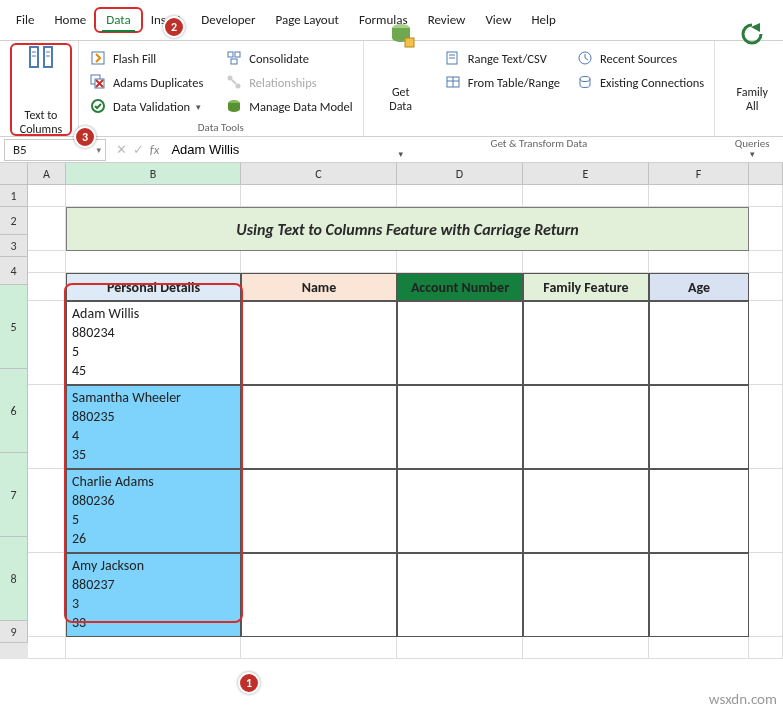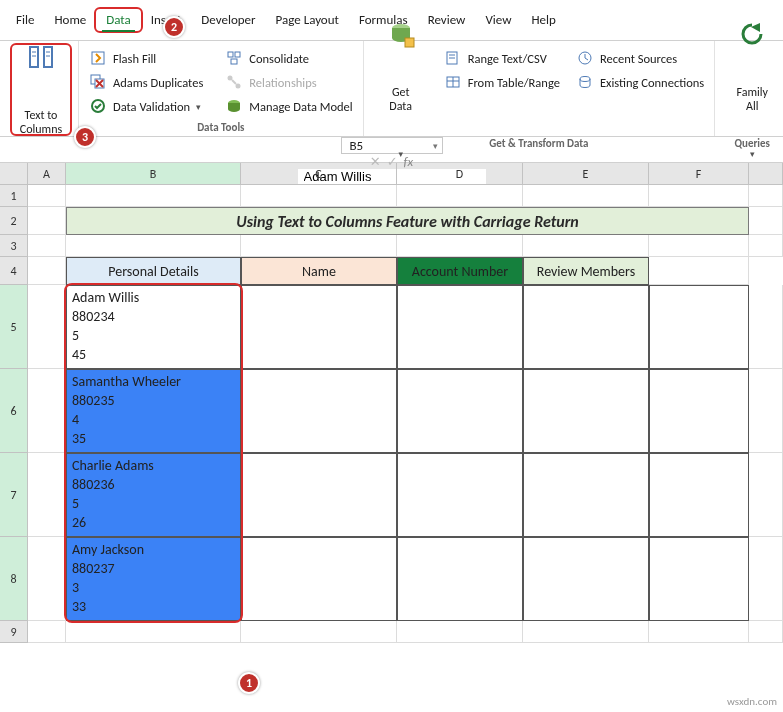--- a/index.html
+++ b/index.html
@@ -67,7 +67,6 @@
     text-align: center;
     padding: 1px 0 2px 0;
     margin-top: auto;
-    font-weight: bold;
   }
   .big-btn {
     display: flex;

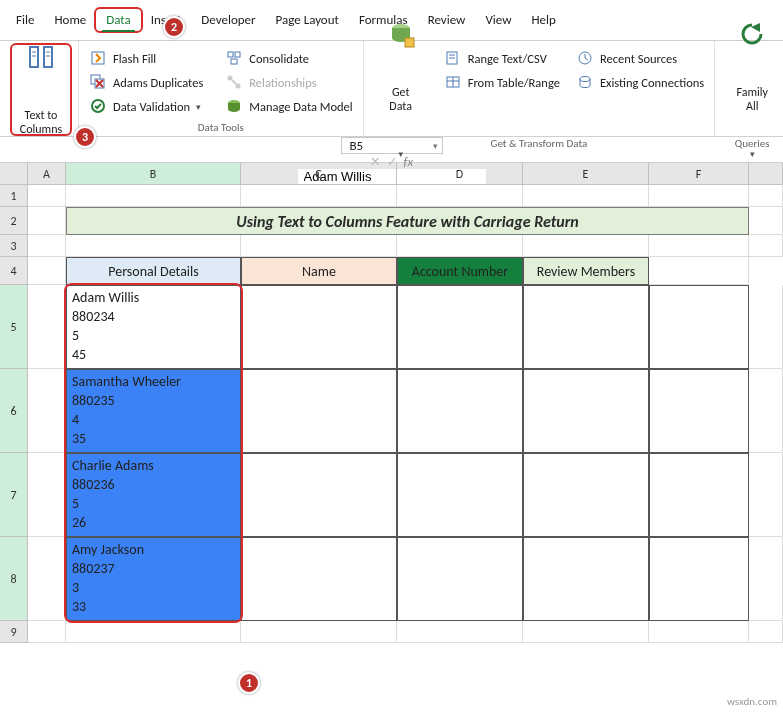--- a/index.html
+++ b/index.html
@@ -100,7 +100,6 @@
     display:flex; align-items:center;
     height:26px; border-bottom:1px solid #d0d0d0;
     background:#fff;
-    flex-direction:column;
   }
   .namebox {
     width:102px; height:22px; border:1px solid #c8c8c8; margin:0 4px;

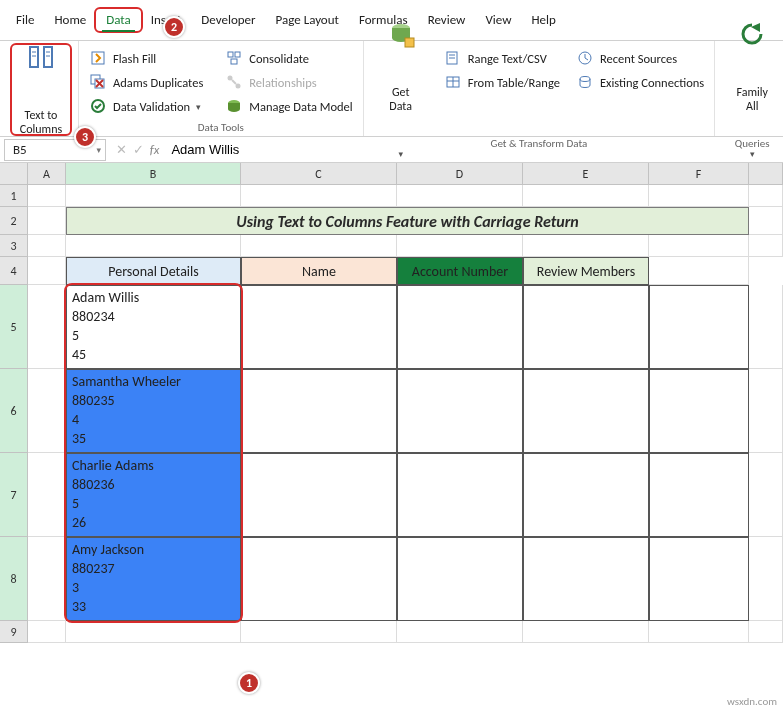--- a/index.html
+++ b/index.html
@@ -139,7 +139,7 @@
   .row { display:grid; grid-template-columns: 38px 175px 156px 126px 126px 100px 34px; }
   .row > div { border-right:1px solid #dcdcdc; border-bottom:1px solid #dcdcdc; }
   .r1 { height:22px; }
-  .title-row { height:28px; }
+  .title-row { height:44px; }
   .hdr-row { height:28px; }
   .data-row { height:84px; }
   .last-row { height:22px; }

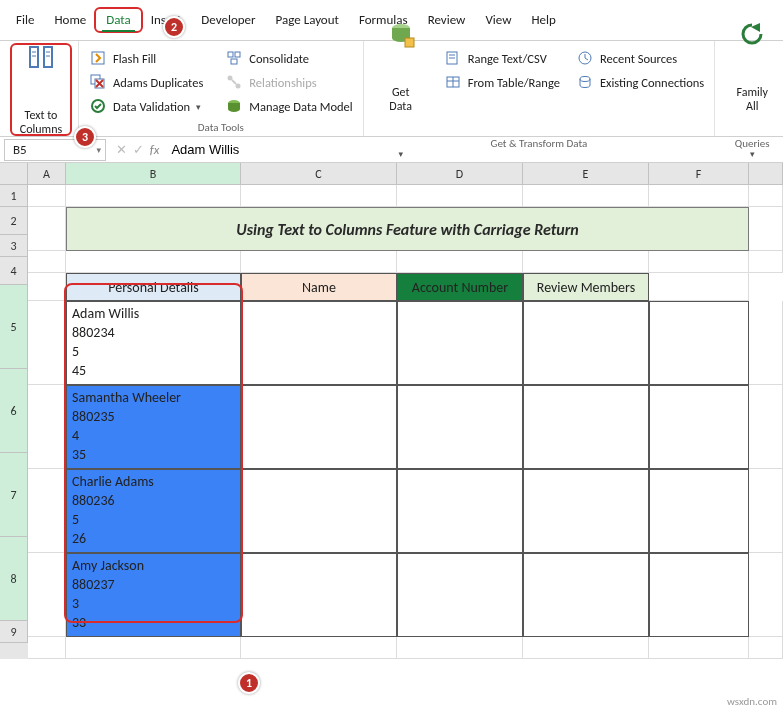--- a/index.html
+++ b/index.html
@@ -153,7 +153,7 @@
   .hdrCell {
     border:1px solid #555 !important;
     display:flex; align-items:center; justify-content:center;
-    font-weight:normal; font-size:14px;
+    font-weight:bold; font-size:14px;
   }
   .hdr1 { background:#deebf7; }
   .hdr2 { background:#fbe5d6; }

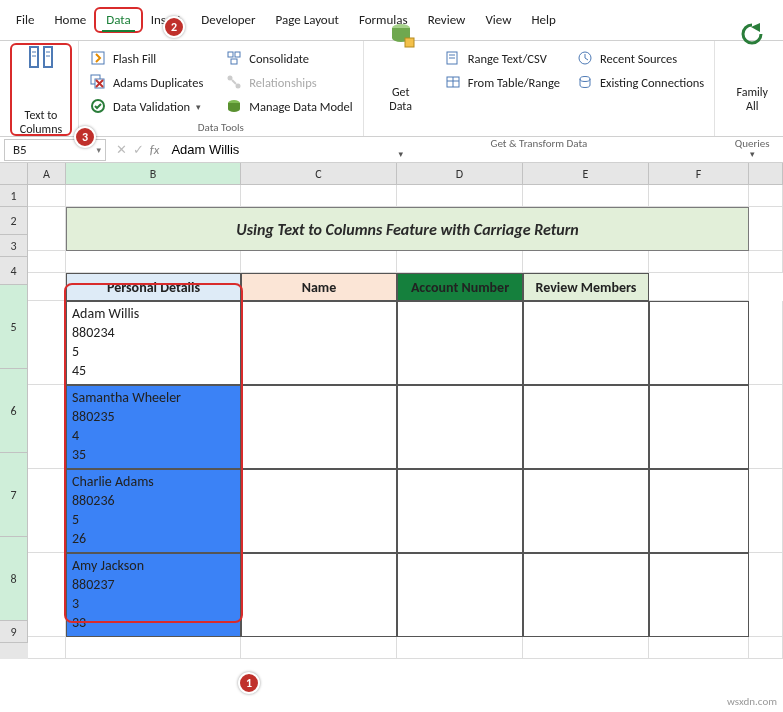--- a/index.html
+++ b/index.html
@@ -447,7 +447,7 @@
         <div class="hdrCell hdr1">Personal Details</div>
         <div class="hdrCell hdr2">Name</div>
         <div class="hdrCell hdr3">Account Number</div>
-        <div class="hdrCell hdr4">Review Members</div>
+        <div class="hdrCell hdr4">Family Feature</div>
         <div></div>
       </div>
 

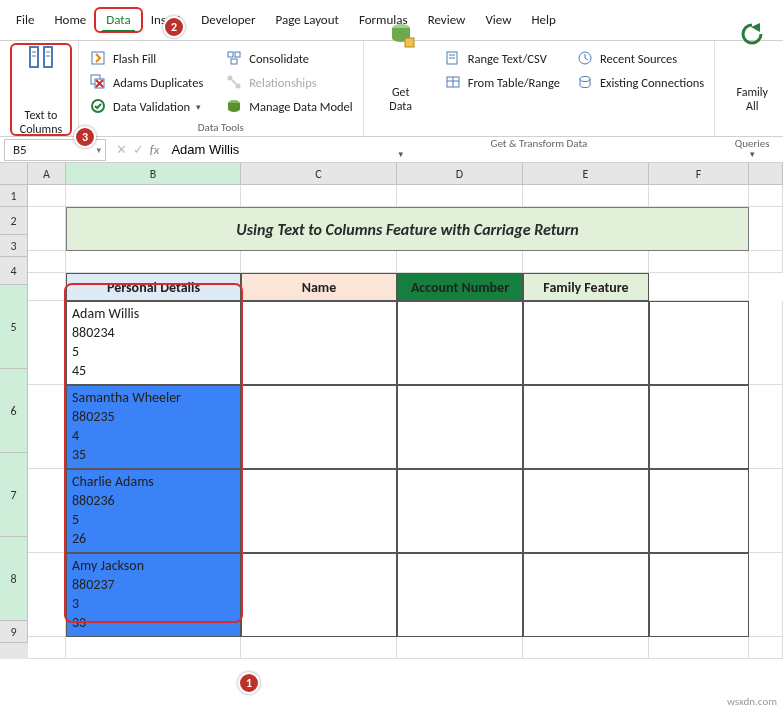--- a/index.html
+++ b/index.html
@@ -448,6 +448,7 @@
         <div class="hdrCell hdr2">Name</div>
         <div class="hdrCell hdr3">Account Number</div>
         <div class="hdrCell hdr4">Family Feature</div>
+        <div class="hdrCell hdr5">Age</div>
         <div></div>
       </div>
 

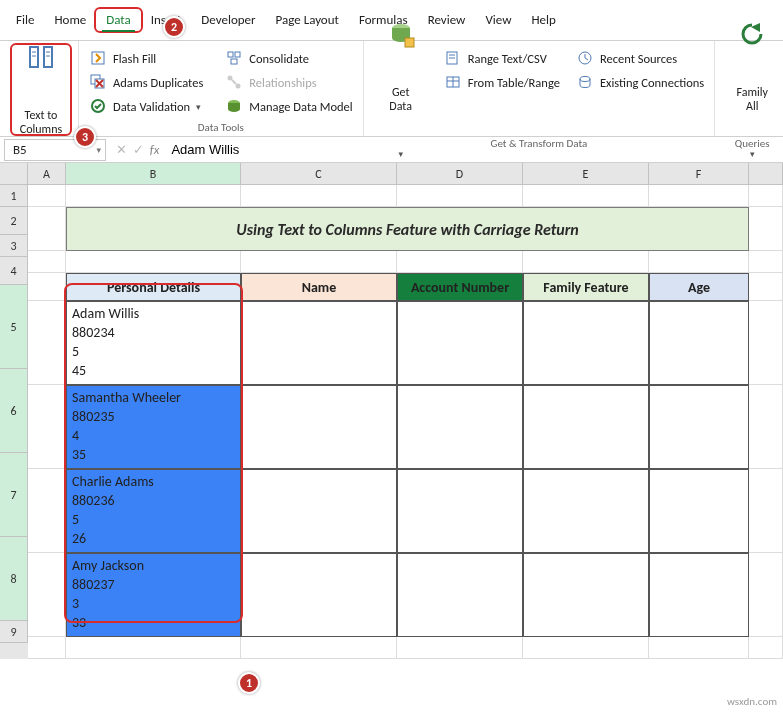--- a/index.html
+++ b/index.html
@@ -167,7 +167,7 @@
     white-space:pre-line;
     line-height:1.35;
   }
-  .dataSel { background:#3b82f6; }
+  .dataSel { background:#7dd3fc; }
   .dataActive { background:#fff; }
   .emptyDataCell { border:1px solid #555 !important; }
   

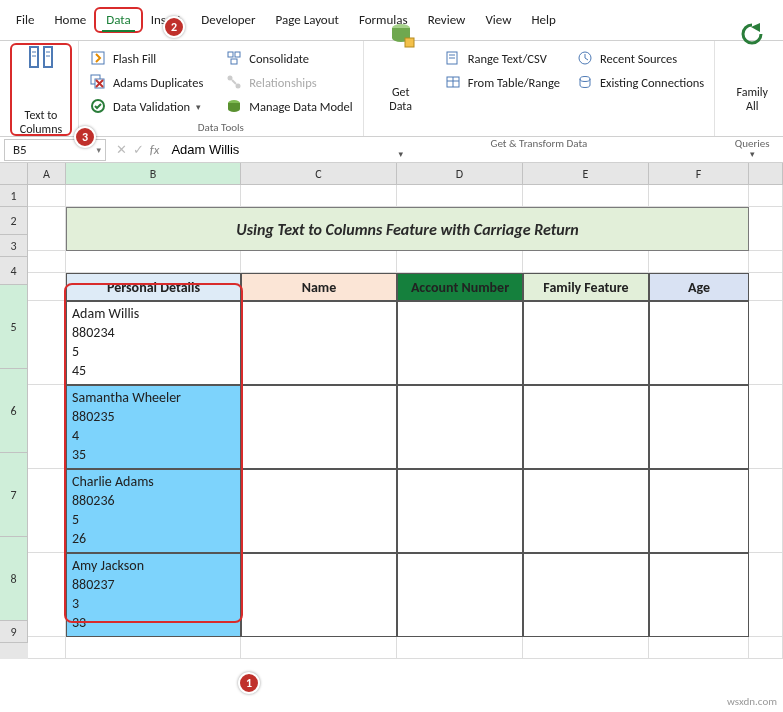--- a/index.html
+++ b/index.html
@@ -193,7 +193,7 @@
   }
   .watermark {
     position:absolute; right:6px; bottom:4px;
-    font-size:11px; color:#999;
+    font-size:15px; color:#999;
   }
 </style>
 </head>

